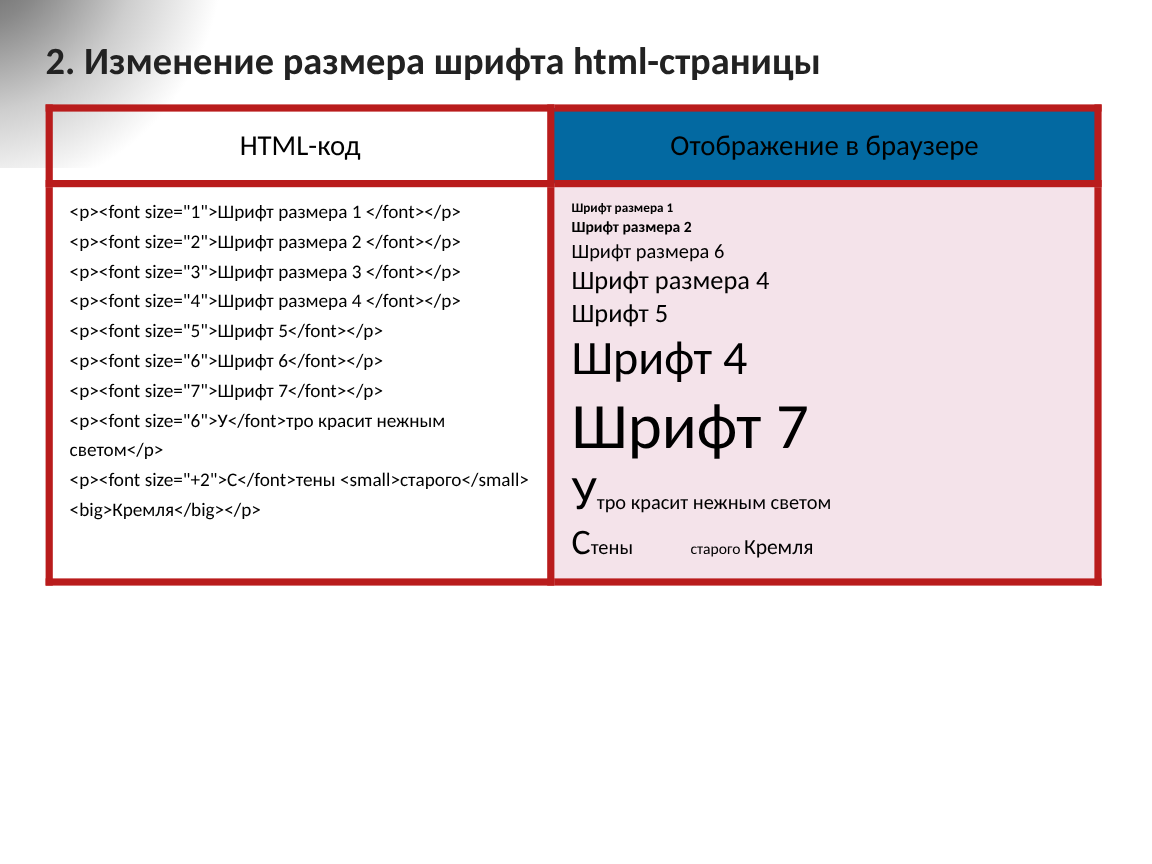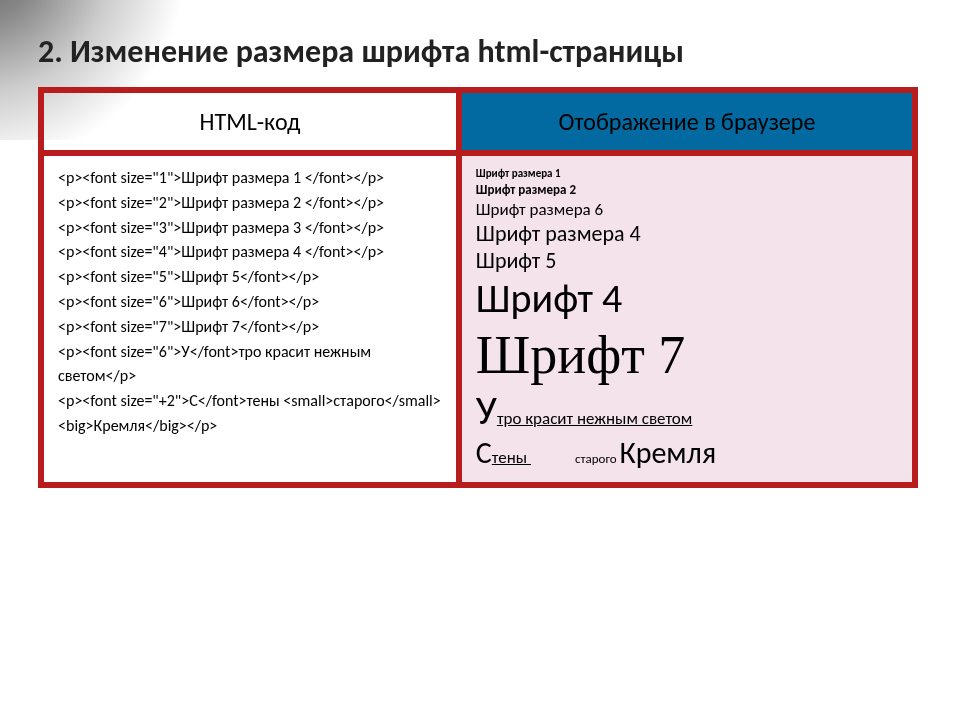--- a/index.html
+++ b/index.html
@@ -69,7 +69,7 @@
   .fs4 { font-size: 22px; }
   .fs5 { font-size: 22px; }
   .fs6 { font-size: 40px; }
-  .fs7 { font-size: 54px; font-family: Liberation Serif, serif; }
+  .fs7 { font-size: 54px; }
   .drop6 { font-size: 40px; vertical-align: baseline; }
   .rest { font-size: 17px; text-decoration: underline; }
   .small { font-size: 13px; margin-left: 44px; }

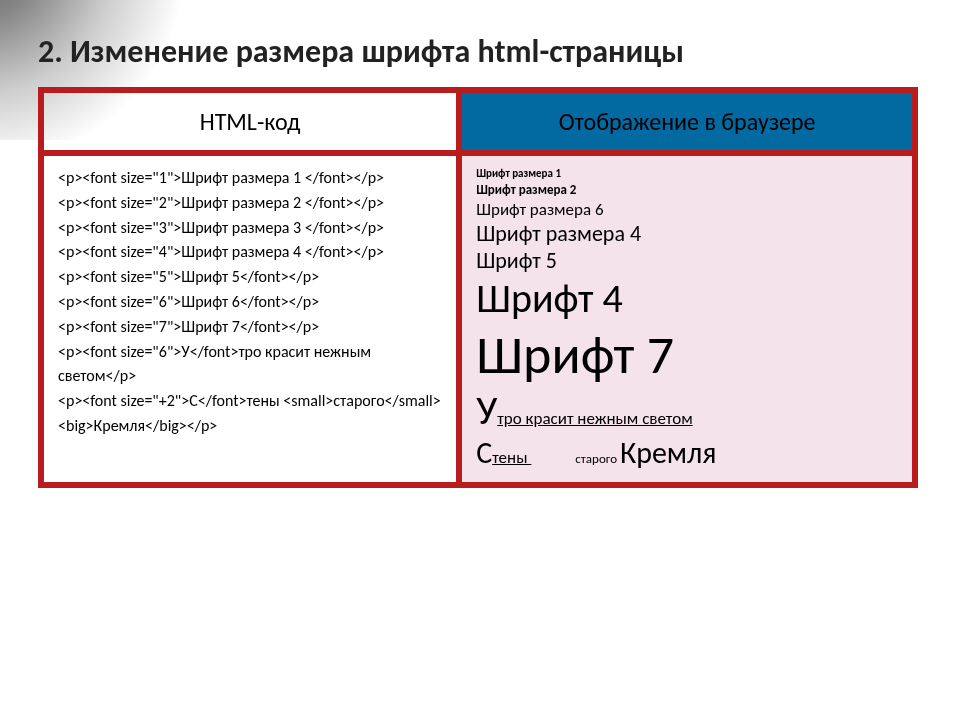--- a/index.html
+++ b/index.html
@@ -71,7 +71,7 @@
   .fs6 { font-size: 40px; }
   .fs7 { font-size: 54px; }
   .drop6 { font-size: 40px; vertical-align: baseline; }
-  .rest { font-size: 17px; text-decoration: underline; }
+  .rest { font-size: 17px; }
   .small { font-size: 13px; margin-left: 44px; }
   .big { font-size: 30px; }
   .dropPlus2 { font-size: 30px; vertical-align: baseline; }

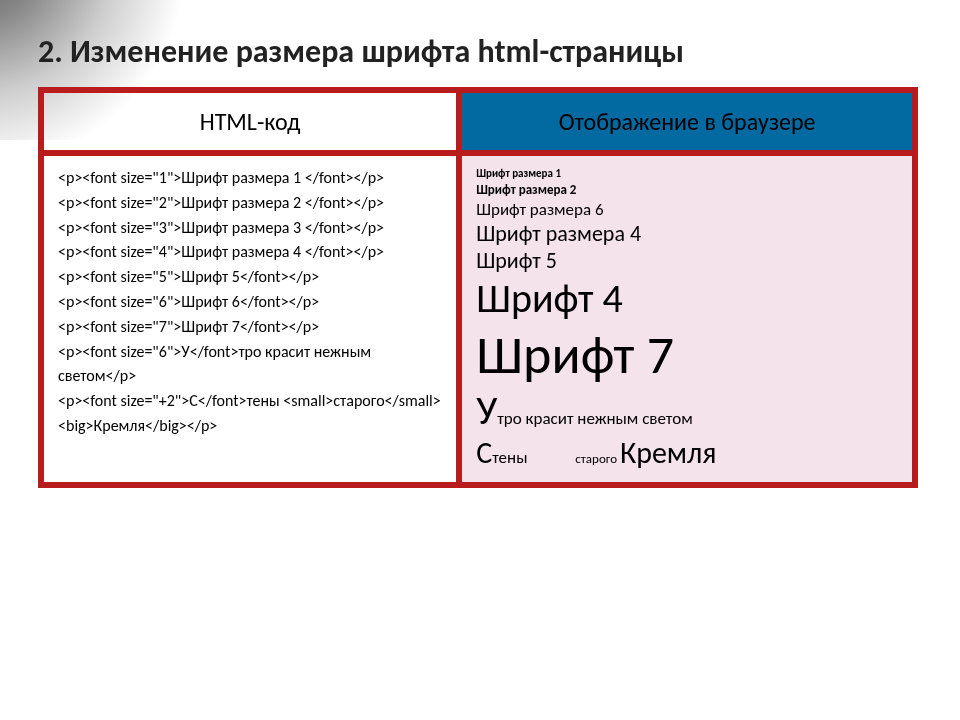--- a/index.html
+++ b/index.html
@@ -73,7 +73,7 @@
   .drop6 { font-size: 40px; vertical-align: baseline; }
   .rest { font-size: 17px; }
   .small { font-size: 13px; margin-left: 44px; }
-  .big { font-size: 30px; }
+  .big { font-size: 18px; }
   .dropPlus2 { font-size: 30px; vertical-align: baseline; }
 </style>
 </head>

